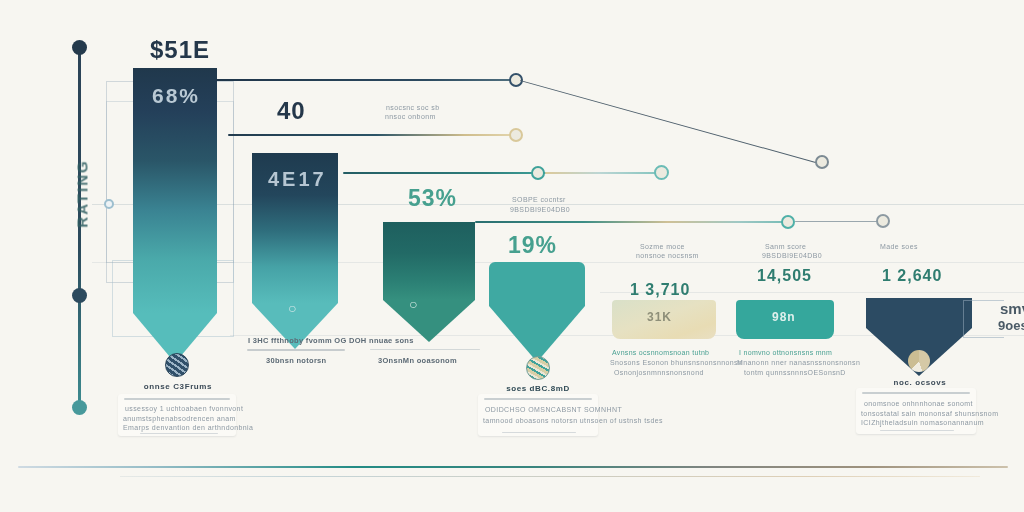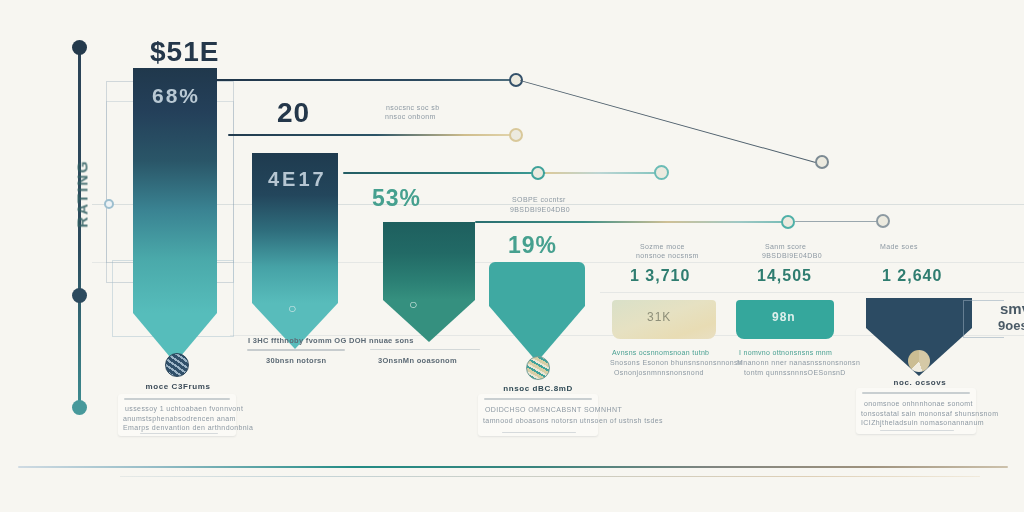--- a/index.html
+++ b/index.html
@@ -34,7 +34,7 @@
 
   
   .lab{filter:blur(0.5px);white-space:nowrap;}
-  .big-navy{font-size:28px;font-weight:800;color:#24374a;letter-spacing:1px;}
+  .big-navy{font-size:24px;font-weight:800;color:#24374a;letter-spacing:1px;}
   .big-teal{font-size:23px;font-weight:800;color:#46a08f;letter-spacing:1px;}
   .num-teal{font-size:16px;font-weight:800;color:#2f7d70;letter-spacing:1px;}
   .micro{font-size:7px;line-height:9px;color:#8d99a3;letter-spacing:.4px;}

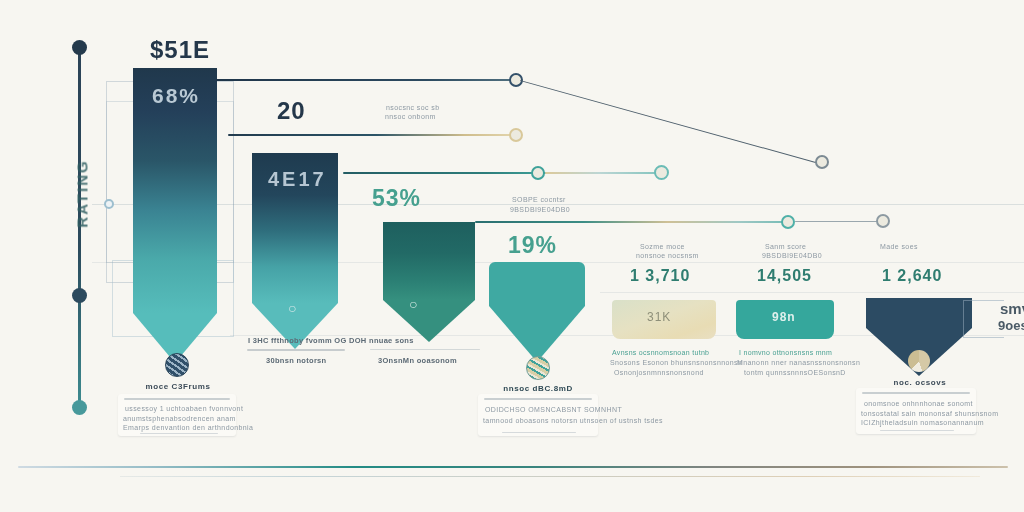--- a/index.html
+++ b/index.html
@@ -104,7 +104,7 @@
     <div class="abs tline thin" style="left:22px;top:39px;width:78px;"></div>
   </div>
 
-  <div class="abs lab big-navy" style="left:277px;top:97px;">20</div>
+  <div class="abs lab big-navy" style="left:277px;top:97px;">40</div>
 
   <div class="abs" style="left:252px;top:153px;width:86px;">
     <div class="body" style="height:150px;background:linear-gradient(180deg,#1f3b4f 0%,#23465c 28%,#2f6e7d 52%,#46a2a6 76%,#58bcbb 100%);"></div>

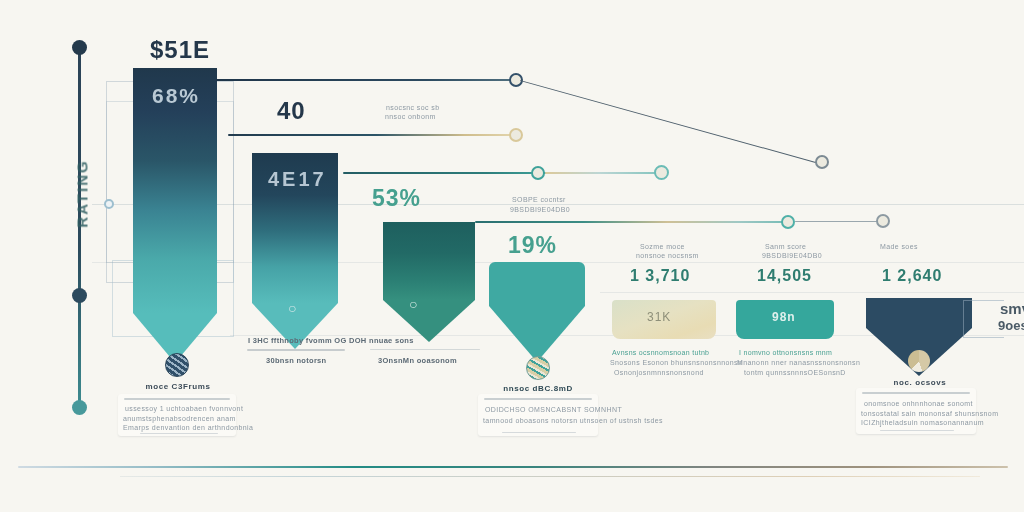--- a/index.html
+++ b/index.html
@@ -117,7 +117,7 @@
   <div class="abs tline" style="left:247px;top:349px;width:98px;"></div>
   <div class="abs lab micro-b" style="left:266px;top:356px;">30bnsn notorsn</div>
 
-  <div class="abs lab big-teal" style="left:372px;top:185px;">53%</div>
+  <div class="abs lab big-teal" style="left:408px;top:185px;">53%</div>
 
   <div class="abs" style="left:383px;top:222px;width:92px;">
     <div class="body" style="height:78px;background:linear-gradient(180deg,#1e5f5e 0%,#226a66 40%,#2b7f74 75%,#35907f 100%);"></div>

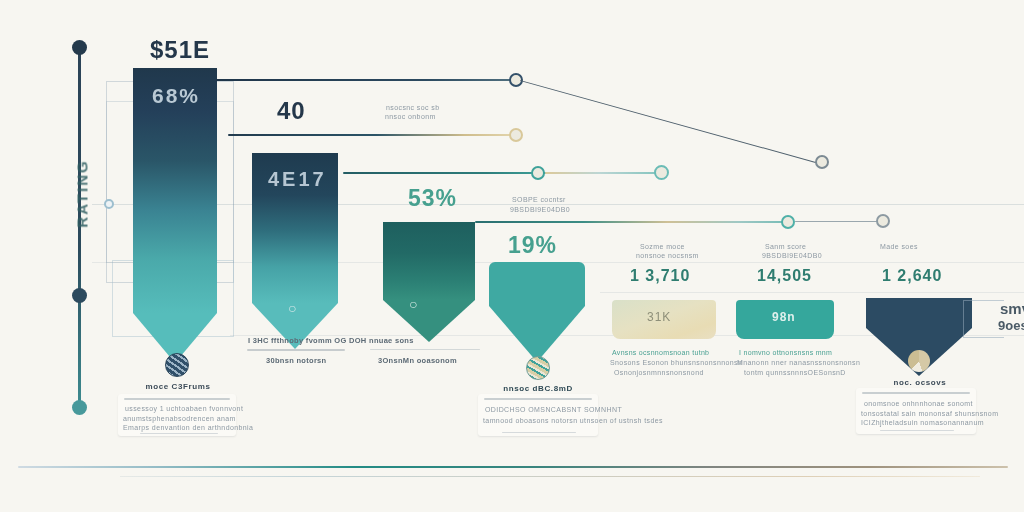--- a/index.html
+++ b/index.html
@@ -151,7 +151,7 @@
   <div class="abs lab micro" style="left:762px;top:251px;">9BSDBI9E04DB0</div>
   <div class="abs lab micro" style="left:880px;top:242px;">Made soes</div>
 
-  <div class="abs lab num-teal" style="left:630px;top:267px;">1 3,710</div>
+  <div class="abs lab num-teal" style="left:630px;top:281px;">1 3,710</div>
   <div class="abs lab num-teal" style="left:757px;top:267px;text-align:right;">14,505</div>
   <div class="abs lab num-teal" style="left:882px;top:267px;">1 2,640</div>
 

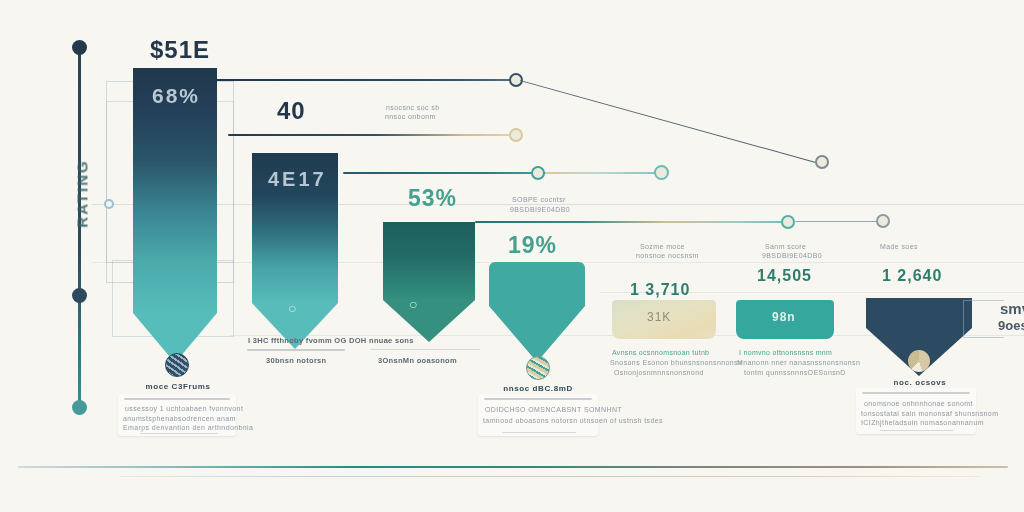--- a/index.html
+++ b/index.html
@@ -157,7 +157,7 @@
 
   <div class="abs" style="left:612px;top:300px;width:104px;height:39px;border-radius:4px 4px 8px 8px;
        background:linear-gradient(160deg,#d9e0c8 0%,#e6e1c2 45%,#e8dcb4 78%,#e9dfc2 100%);"></div>
-  <div class="abs lab" style="left:647px;top:310px;font-size:12px;font-weight:400;color:#8e8f79;letter-spacing:1px;">31K</div>
+  <div class="abs lab" style="left:647px;top:310px;font-size:12px;font-weight:700;color:#8e8f79;letter-spacing:1px;">31K</div>
   <div class="abs lab micro-t" style="left:612px;top:348px;">Avnsns ocsnnomsnoan tutnb</div>
   <div class="abs lab micro" style="left:610px;top:358px;">Snosons Esonon bhunsnsnonsnnonsn</div>
   <div class="abs lab micro" style="left:614px;top:368px;">Osnonjosnmnnsnonsnond</div>

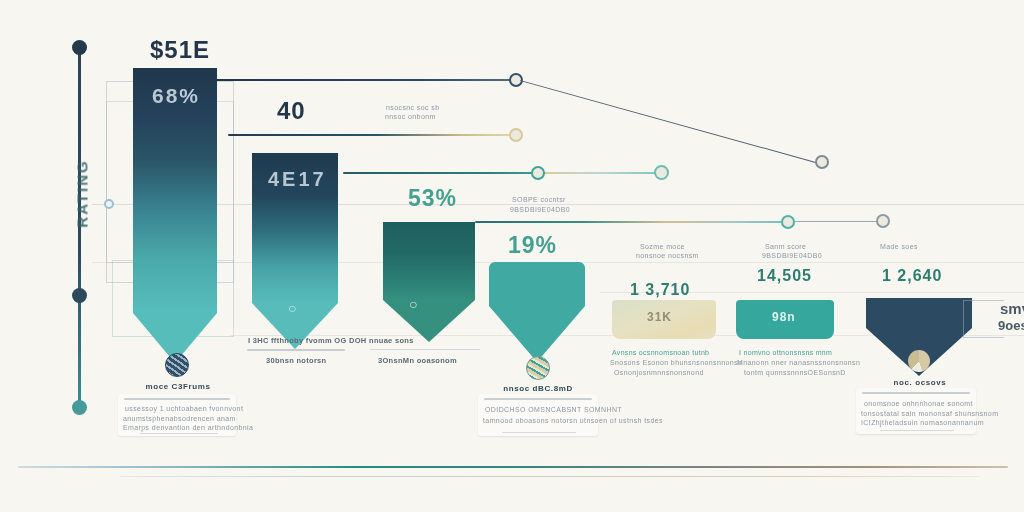--- a/index.html
+++ b/index.html
@@ -95,7 +95,7 @@
   <div class="abs marker" style="left:165px;top:353px;width:22px;height:22px;
        background:repeating-linear-gradient(35deg,#31506a 0 3px,#9db4c6 3px 5px);
        border:1.5px solid #2b4559;"></div>
-  <div class="abs lab cap" style="left:128px;top:382px;width:100px;text-align:center;">moce C3Frums</div>
+  <div class="abs lab cap" style="left:128px;top:382px;width:100px;text-align:center;">onnse C3Frums</div>
   <div class="abs minicard" style="left:118px;top:394px;width:118px;height:42px;">
     <div class="abs tline" style="left:6px;top:4px;width:106px;"></div>
     <div class="abs lab micro" style="left:7px;top:10px;">ussessoy 1 uchtoabaen fvonnvont</div>

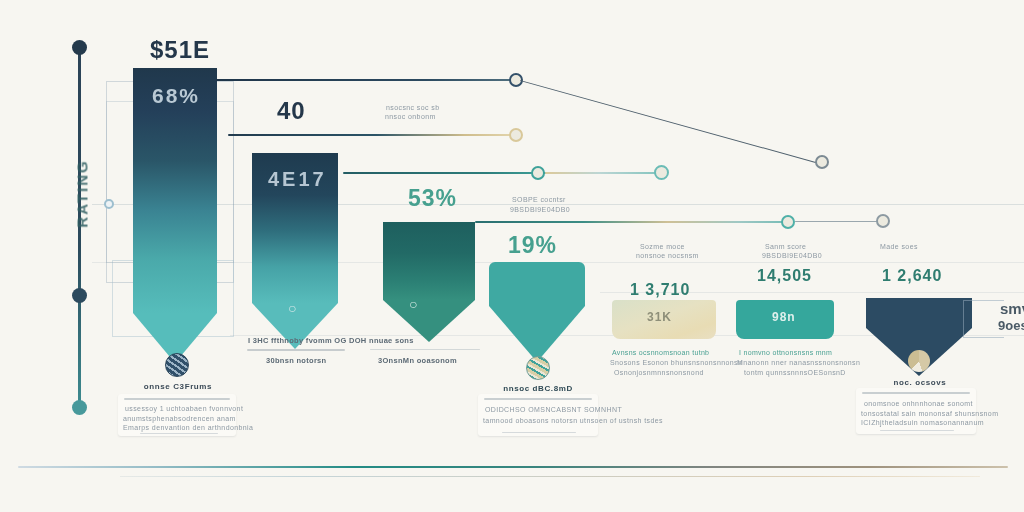--- a/index.html
+++ b/index.html
@@ -137,7 +137,7 @@
   <div class="abs marker" style="left:526px;top:356px;width:22px;height:22px;
        background:repeating-linear-gradient(30deg,#d8cfa6 0 3px,#3fa29a 3px 5px,#eae6d6 5px 7px);
        border:1.5px solid #6f9c95;"></div>
-  <div class="abs lab cap" style="left:492px;top:384px;width:92px;text-align:center;color:#2f4a55;">nnsoc dBC.8mD</div>
+  <div class="abs lab cap" style="left:492px;top:384px;width:92px;text-align:center;color:#2f4a55;">soes dBC.8mD</div>
   <div class="abs minicard" style="left:478px;top:394px;width:120px;height:42px;">
     <div class="abs tline" style="left:6px;top:4px;width:108px;"></div>
     <div class="abs lab micro" style="left:7px;top:11px;">ODIDCHSO OMSNCABSNT SOMNHNT</div>

